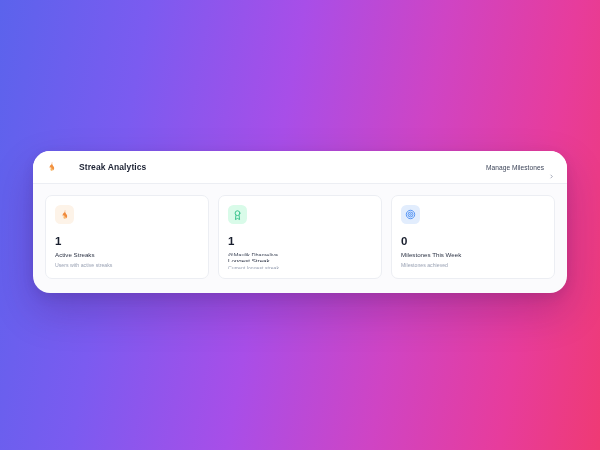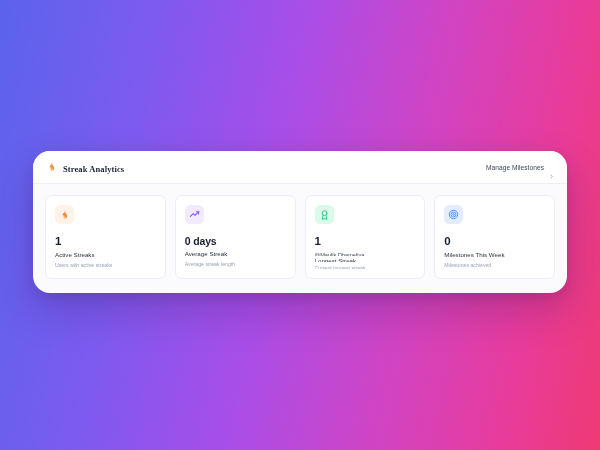--- a/index.html
+++ b/index.html
@@ -51,9 +51,8 @@
 
   .panel-title-wrap {
     display: flex;
-    align-items: flex-end;
-    gap: 6px;
-    font-family: Liberation Serif, serif;
+    align-items: center;
+    gap: 22px;
   }
 
   .flame-badge {

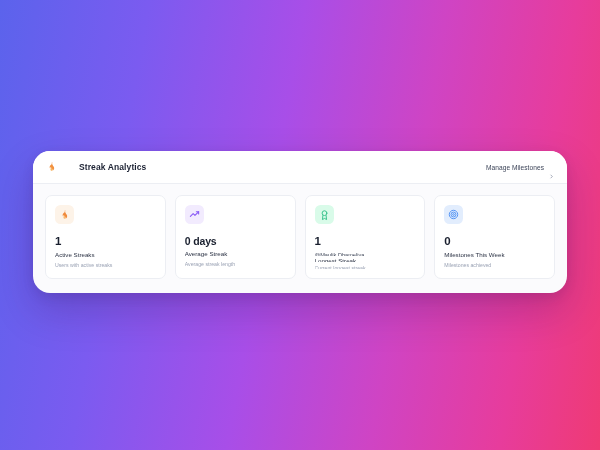--- a/index.html
+++ b/index.html
@@ -211,17 +211,6 @@
       <div class="stat-sub">Users with active streaks</div>
     </div>
 
-    <div class="stat-card">
-      <div class="icon-tile" style="background:#f2ebfe;">
-        <svg width="11" height="11" viewBox="0 0 24 24" fill="none" stroke="#8b5cf6" stroke-width="2.4" stroke-linecap="round" stroke-linejoin="round">
-          <polyline points="3 16 9 10 13 14 21 6"></polyline>
-          <polyline points="16 6 21 6 21 11"></polyline>
-        </svg>
-      </div>
-      <div class="stat-value small">0 days</div>
-      <div class="stat-label">Average Streak</div>
-      <div class="stat-sub">Average streak length</div>
-    </div>
 
     <div class="stat-card tight">
       <div class="icon-tile" style="background:#d9fbe9;">

